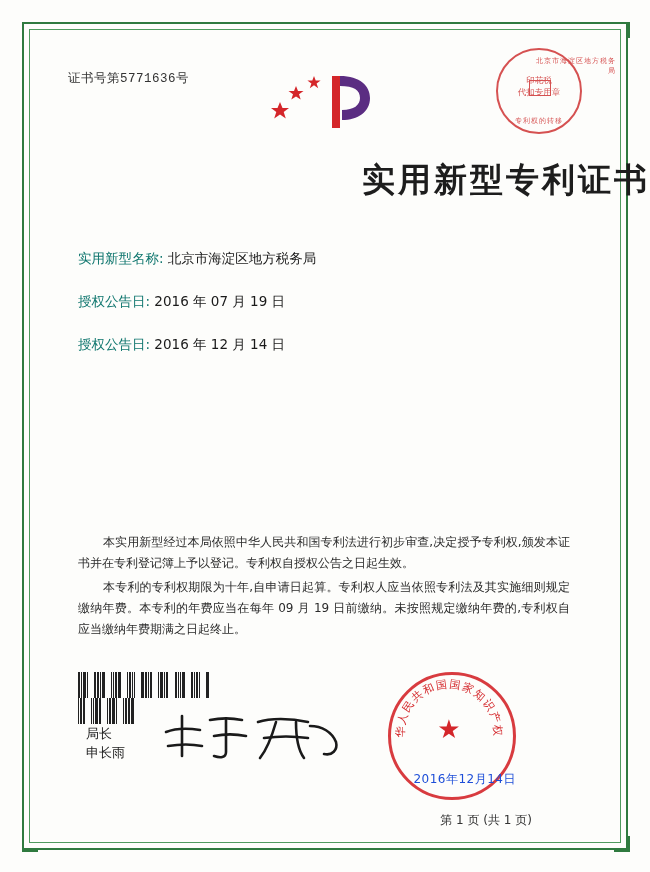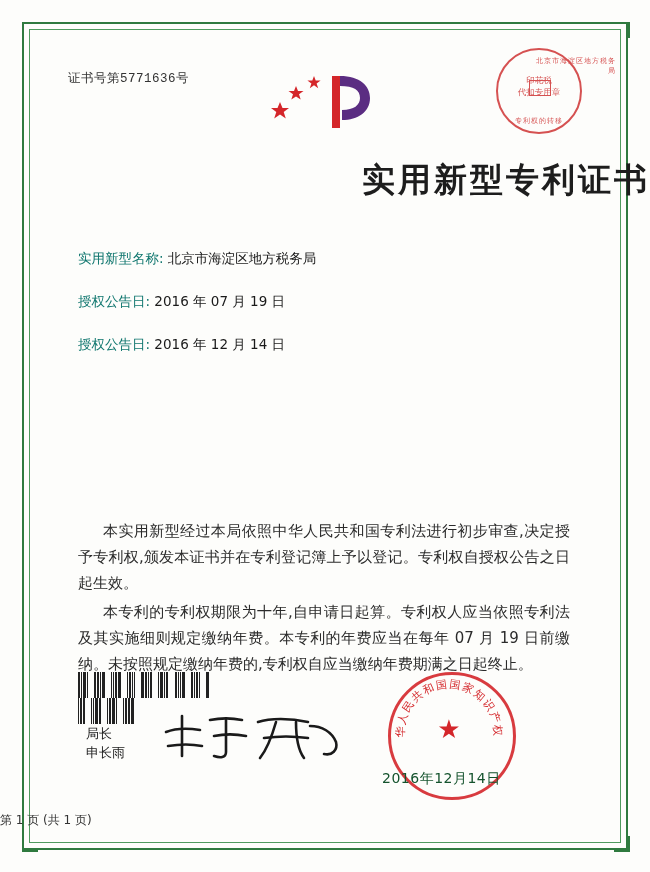--- a/index.html
+++ b/index.html
@@ -139,10 +139,10 @@
 
   .body-text {
     position: absolute;
-    left: 78px; top: 518px;
+    left: 78px; top: 532px;
     width: 492px;
-    font-size: 15px;
-    line-height: 26px;
+    font-size: 12px;
+    line-height: 21px;
     color: #2b2b2b;
     text-align: justify;
   }

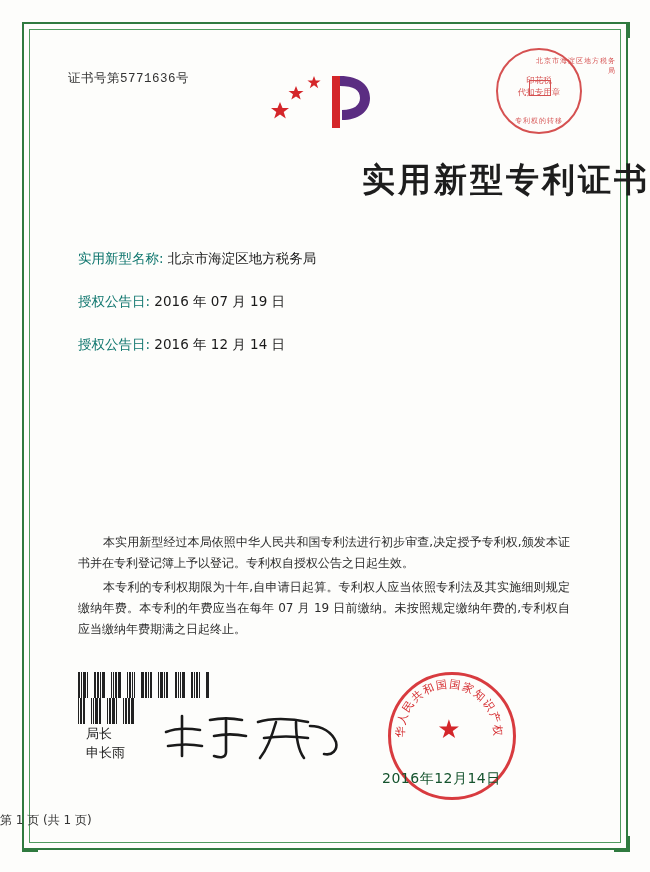--- a/index.html
+++ b/index.html
@@ -281,7 +281,7 @@
 
   <div class="body-text">
     <p>本实用新型经过本局依照中华人民共和国专利法进行初步审查,决定授予专利权,颁发本证书并在专利登记簿上予以登记。专利权自授权公告之日起生效。</p>
-    <p>本专利的专利权期限为十年,自申请日起算。专利权人应当依照专利法及其实施细则规定缴纳年费。本专利的年费应当在每年 07 月 19 日前缴纳。未按照规定缴纳年费的,专利权自应当缴纳年费期满之日起终止。</p>
+    <p>本专利的专利权期限为十年,自申请日起算。专利权人应当依照专利法及其实施细则规定缴纳年费。本专利的年费应当在每年 09 月 19 日前缴纳。未按照规定缴纳年费的,专利权自应当缴纳年费期满之日起终止。</p>
   </div>
 
   <div class="barcode">

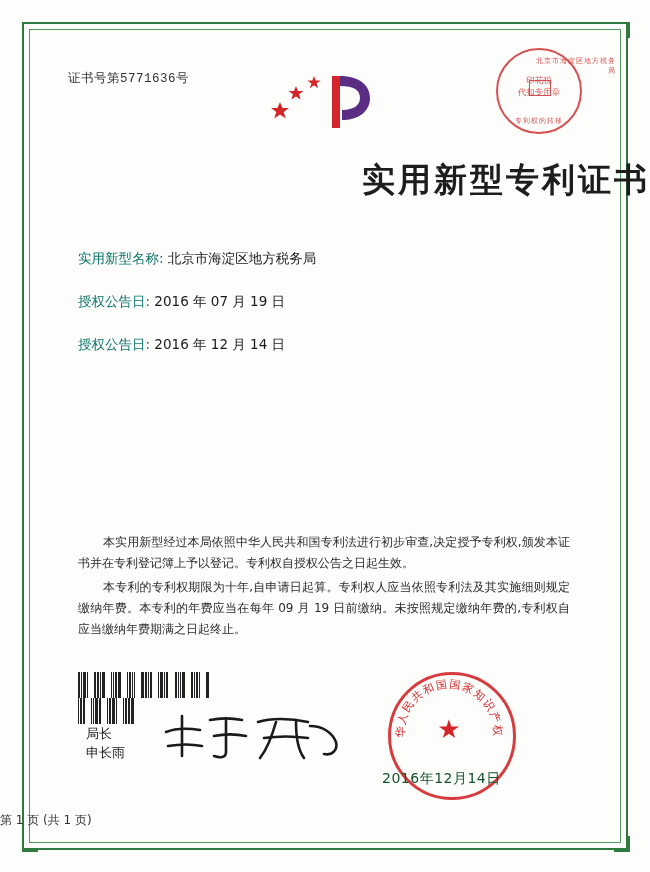--- a/index.html
+++ b/index.html
@@ -197,9 +197,9 @@
     left: -6px;
     bottom: 6px;
     width: 134px;
-    text-align: left;
-    color: #14532d;
-    font-size: 14px;
+    text-align: right;
+    color: #1d4ed8;
+    font-size: 12px;
     letter-spacing: 0.5px;
   }
   .seal-arc-text {

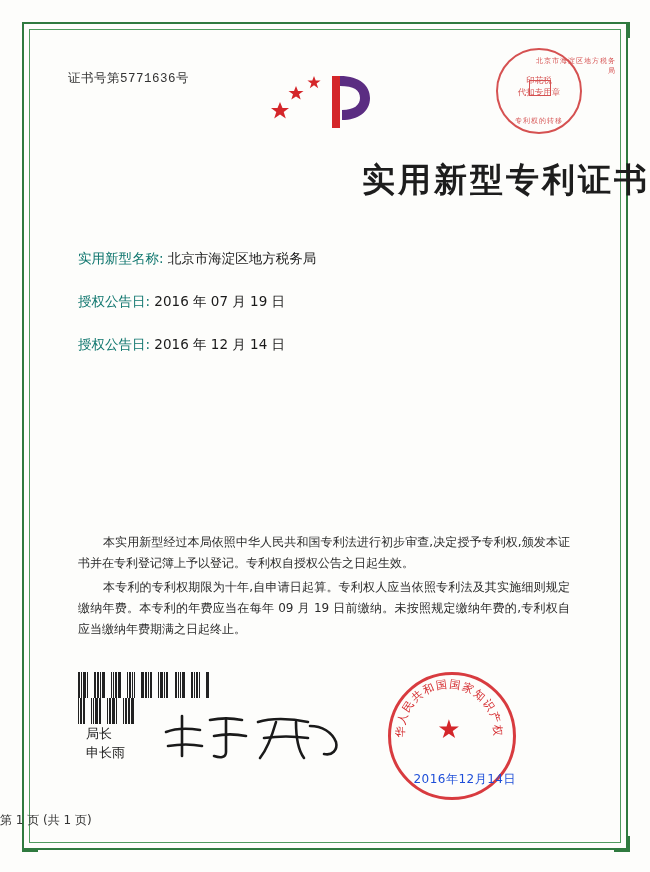--- a/index.html
+++ b/index.html
@@ -222,7 +222,7 @@
     position: absolute;
     left: 0; top: 812px;
     width: 532px;
-    text-align: left;
+    text-align: right;
     font-size: 12px;
     color: #333;
   }

